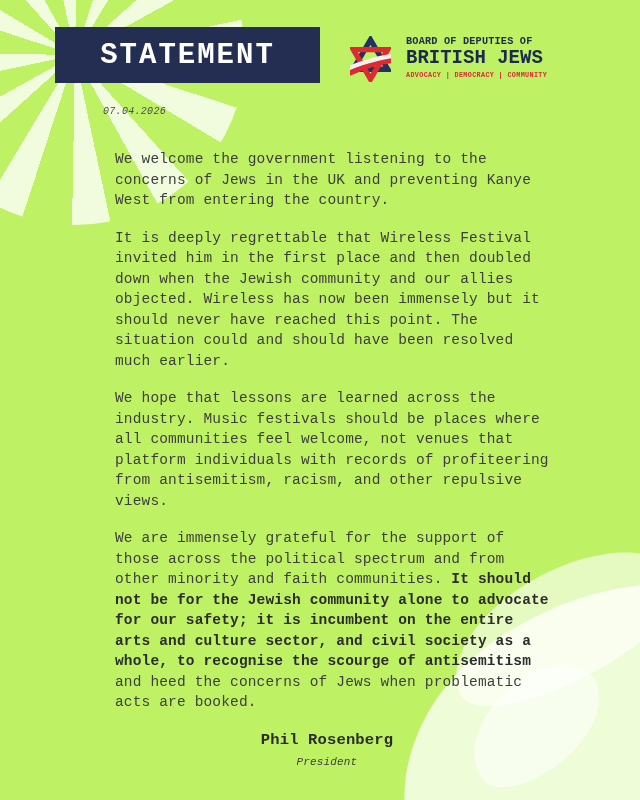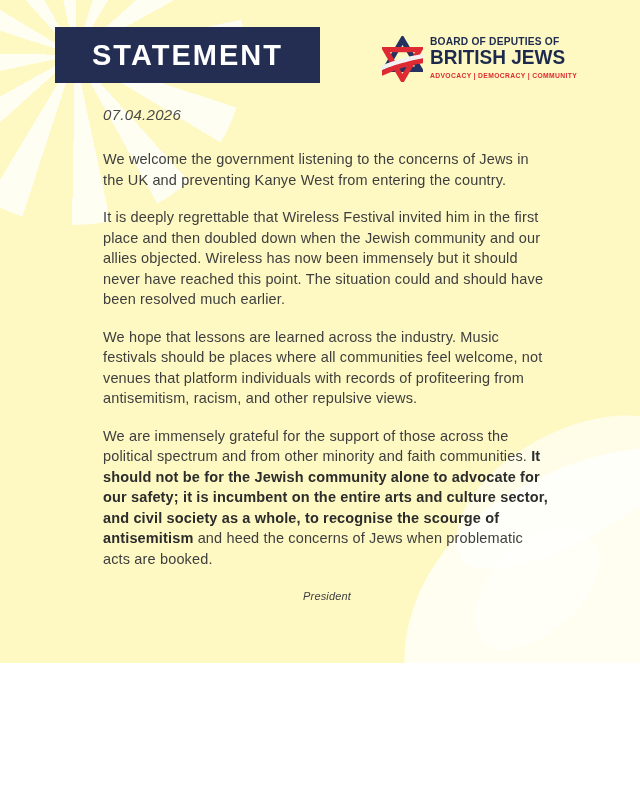--- a/index.html
+++ b/index.html
@@ -6,10 +6,10 @@
   .page {
     position: relative;
     width: 640px;
-    height: 663px;
-    background: #fef9c3;
+    height: 800px;
+    background: #bef264;
     overflow: hidden;
-    font-family: Liberation Sans, sans-serif;
+    font-family: Liberation Mono, monospace;
     color: #3e3e3e;
   }
 

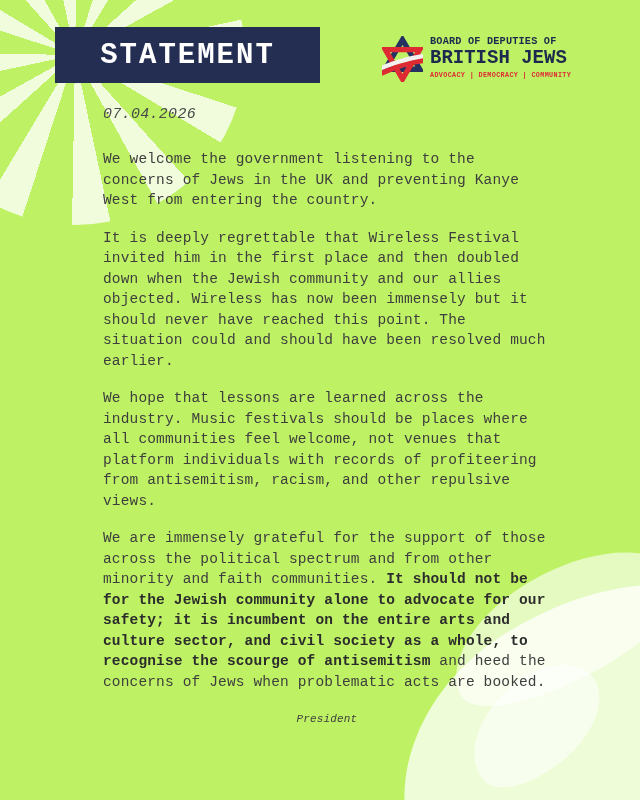--- a/index.html
+++ b/index.html
@@ -56,7 +56,7 @@
   }
 
   
-  .logo { position: absolute; left: 382px; top: 35px; display: flex; }
+  .logo { position: absolute; left: 350px; top: 35px; display: flex; gap: 8px; }
   .logo-star { width: 41px; height: 46px; margin-top: 1px; }
   .logo-text { display: flex; flex-direction: column; margin-left: 7px; }
   .logo-line1 {

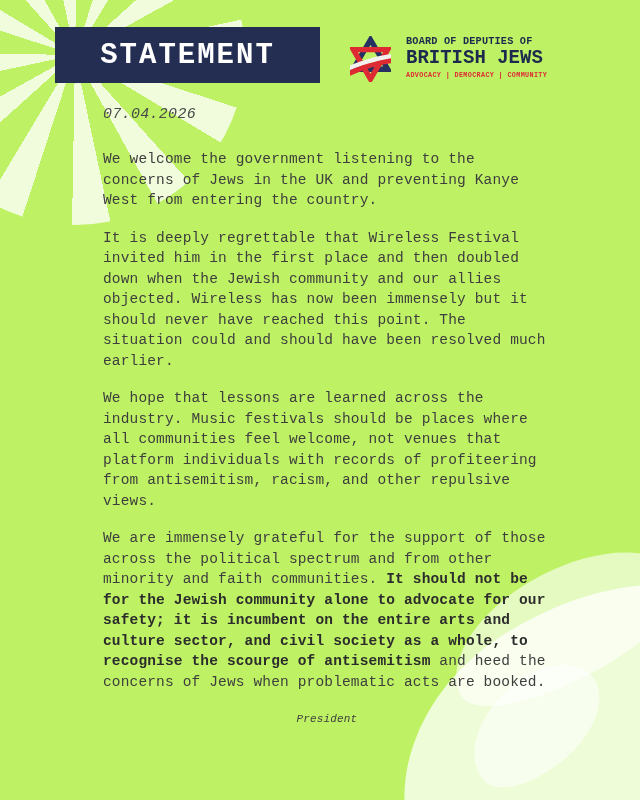--- a/index.html
+++ b/index.html
@@ -78,7 +78,7 @@
   
   .date {
     position: absolute; left: 103px; top: 106px;
-    font-style: italic; font-size: 15px; color: #4a4a4a; letter-spacing: 0.3px;
+    font-style: italic; font-size: 10px; color: #4a4a4a; letter-spacing: 0.3px;
   }
   .body-text {
     position: absolute; left: 103px; top: 149px; width: 448px;

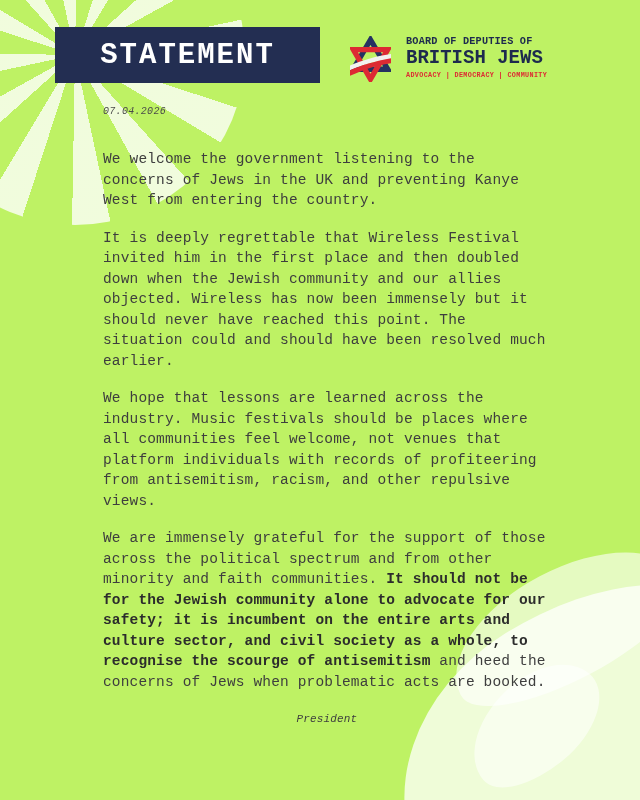--- a/index.html
+++ b/index.html
@@ -84,7 +84,7 @@
     position: absolute; left: 103px; top: 149px; width: 448px;
     font-size: 14.5px; line-height: 20.5px; letter-spacing: 0.15px;
   }
-  .para { margin: 0 0 17px 0; }
+  .para { margin: 0 0 17px 12px; }
   .para b { color: #2c2c2c; text-align: right; }
   .signature { text-align: center; margin-top: 10px; }
   .sig-name { font-weight: bold; font-size: 15.5px; color: #2c2c2c; }

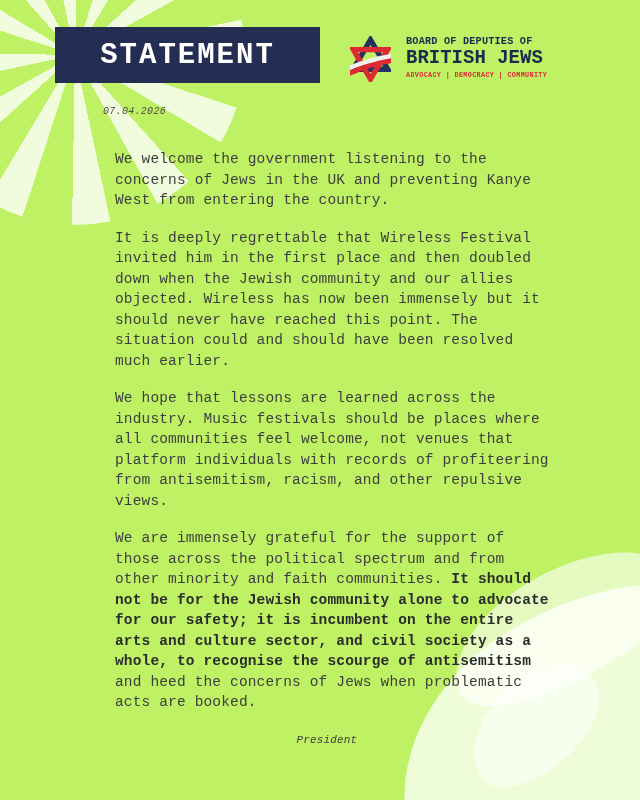--- a/index.html
+++ b/index.html
@@ -134,6 +134,7 @@
         <p class="para"><span>We are immensely grateful for the support of those across the political spectrum and from other minority and faith communities. </span><b>It should not be for the Jewish community alone to advocate for our safety; it is incumbent on the entire arts and culture sector, and civil society as a whole, to recognise the scourge of antisemitism</b><span> and heed the concerns of Jews when problematic acts are booked.</span></p>
       </div>
     <div class="signature">
+      <div class="sig-name">Phil Rosenberg</div>
       <div class="sig-title">President</div>
     </div>
   </div>

